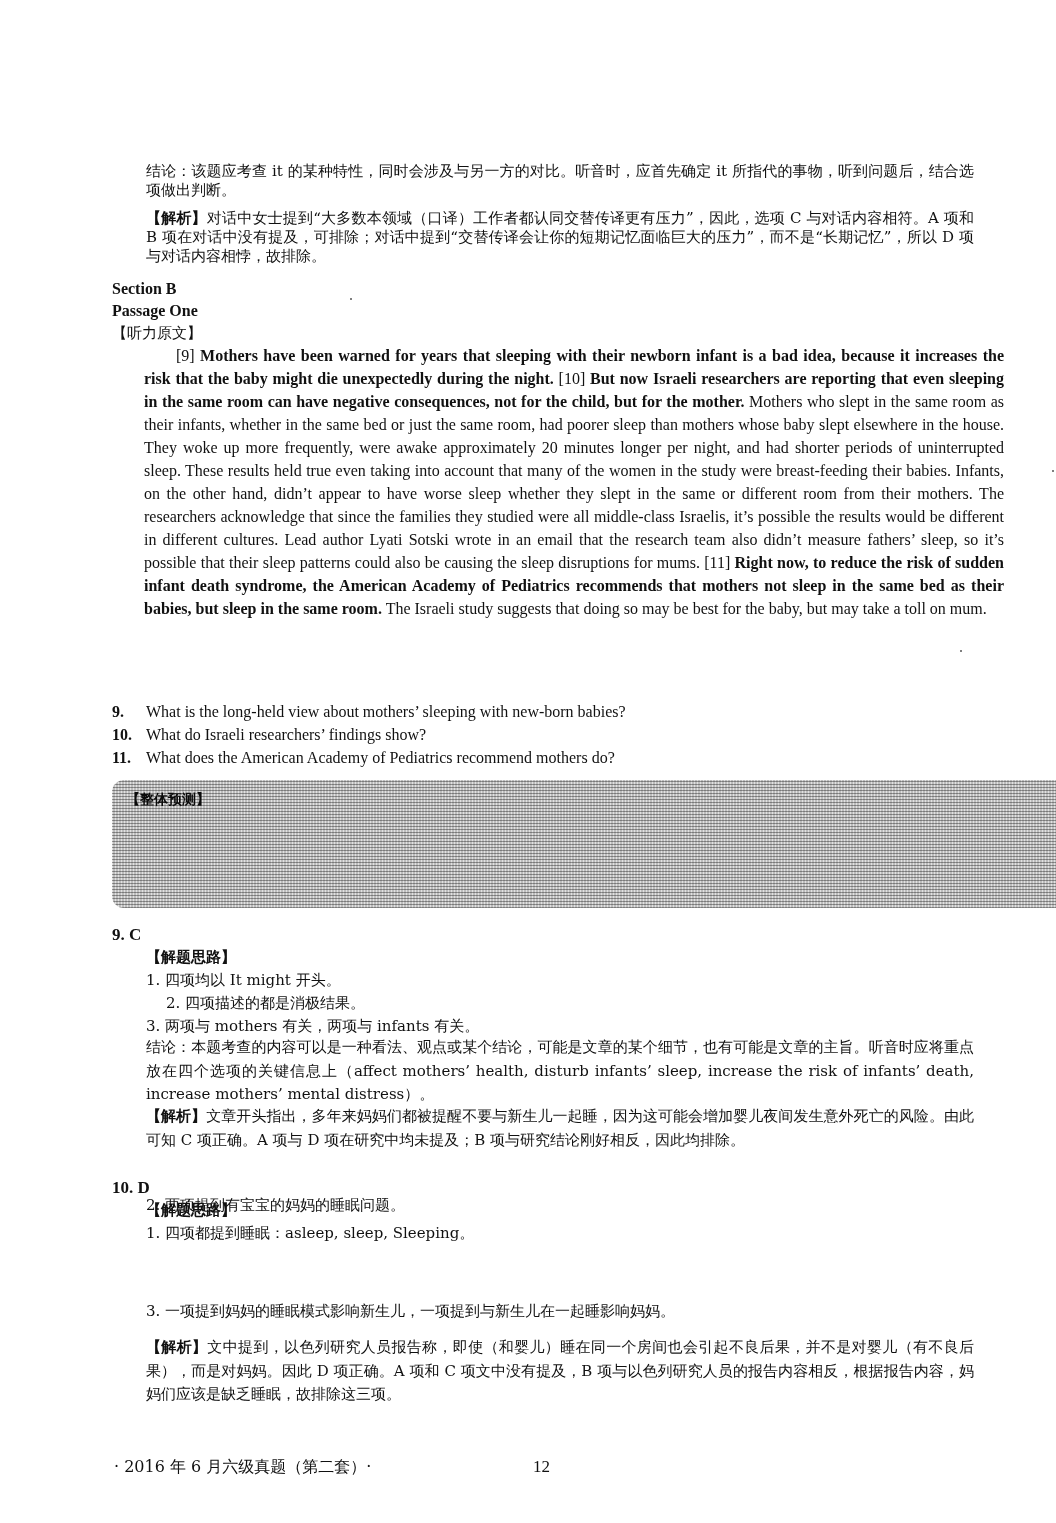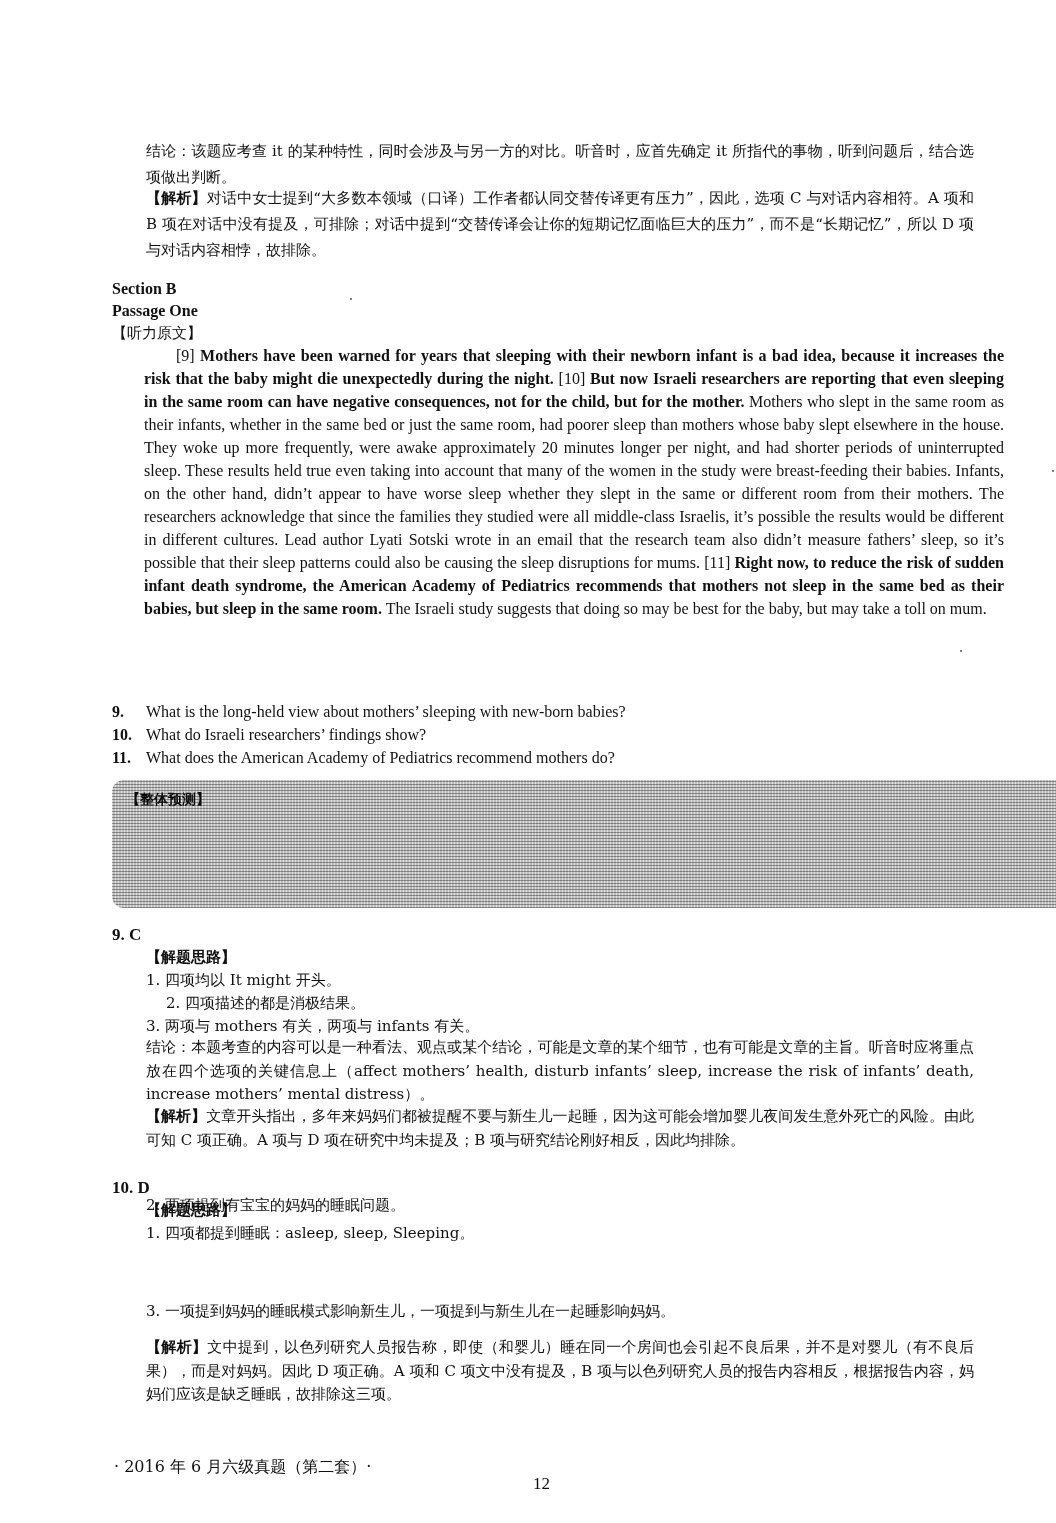--- a/index.html
+++ b/index.html
@@ -9,7 +9,7 @@
   }
   .page { position: absolute; left: 0; top: 0; width: 1056px; height: 1523px; }
   .blk { position: absolute; left: 146px; width: 828px; font-size: 16px; line-height: 23px; text-align: justify; }
-  .para-cn { font-family: "DejaVu Serif", "Liberation Serif", serif; font-size: 15px; line-height: 26px; }
+  .para-cn { font-family: "DejaVu Serif", "Liberation Serif", serif; font-size: 15px; line-height: 19px; margin-top: 24px; }
   .bold { font-weight: bold; }
   .heading { position: absolute; left: 112px; font-weight: bold; font-size: 16px; line-height: 22px; }
   .bracket-label { font-family: "DejaVu Sans", sans-serif; font-size: 15px; }

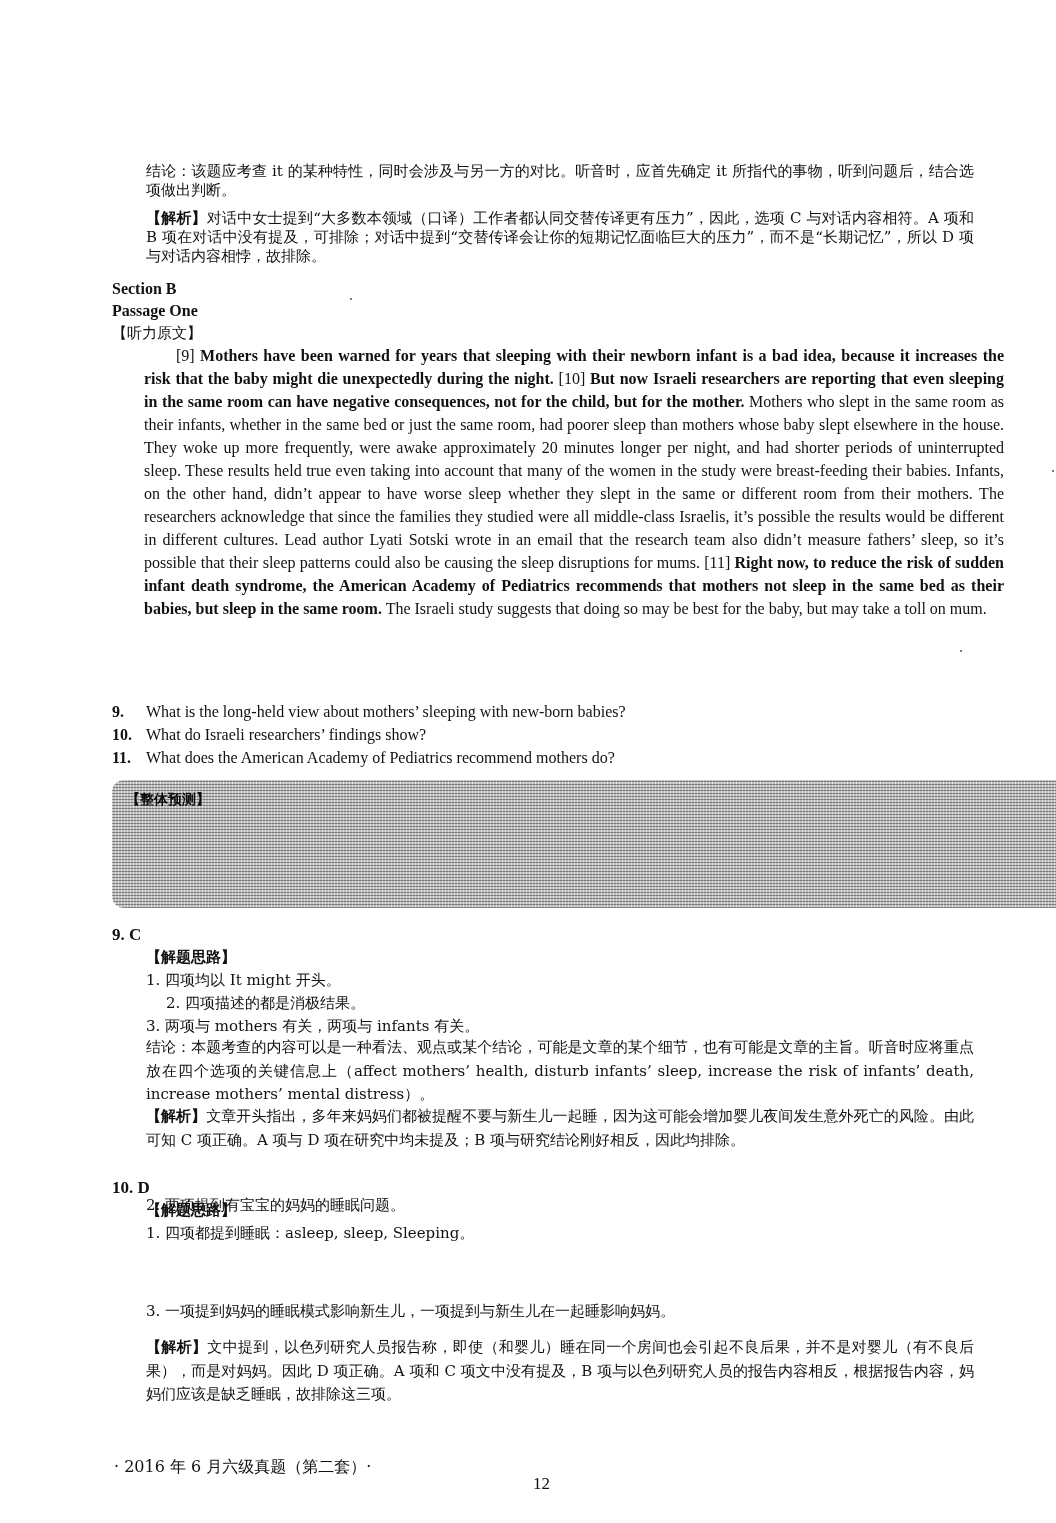--- a/index.html
+++ b/index.html
@@ -33,7 +33,7 @@
          font-family: "DejaVu Serif", "Liberation Serif", serif; }
   .sub-label { font-family: "DejaVu Sans", sans-serif; font-weight: bold; font-size: 15px; }
   .footer-left { position: absolute; left: 114px; top: 1457px; font-size: 16px; font-family: "DejaVu Serif", serif; }
-  .footer-page { position: absolute; left: 533px; top: 1457px; font-size: 17px; margin-top: 17px; }
+  .footer-page { position: absolute; left: 533px; top: 1457px; font-size: 17px; }
   .speck { position: absolute; width: 2px; height: 2px; background: #555; border-radius: 50%; }
 </style>
 </head>

